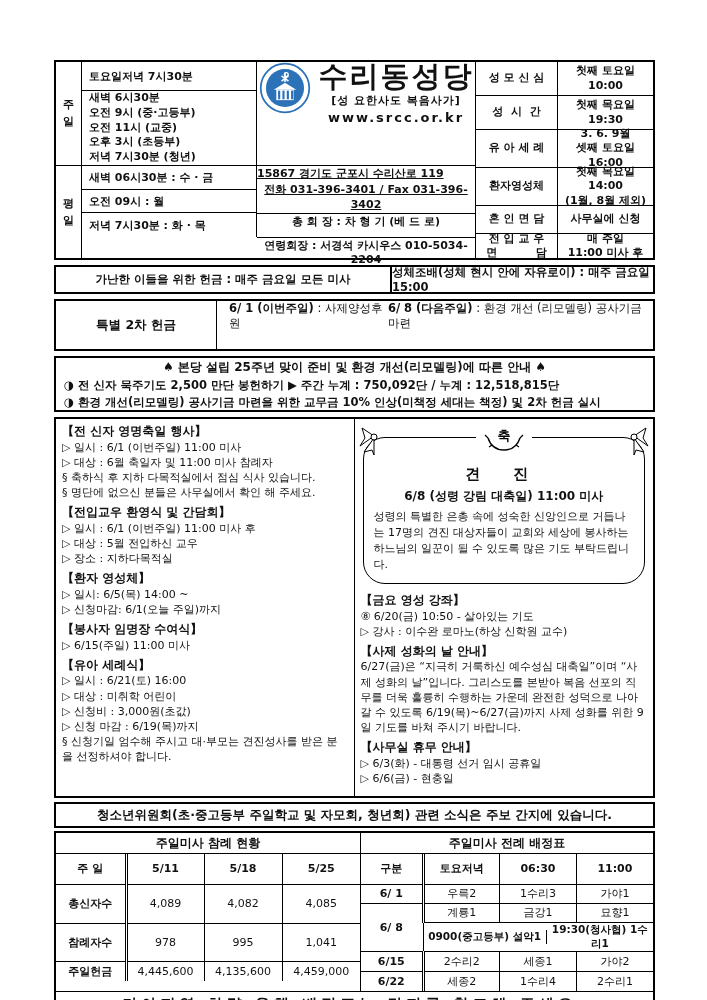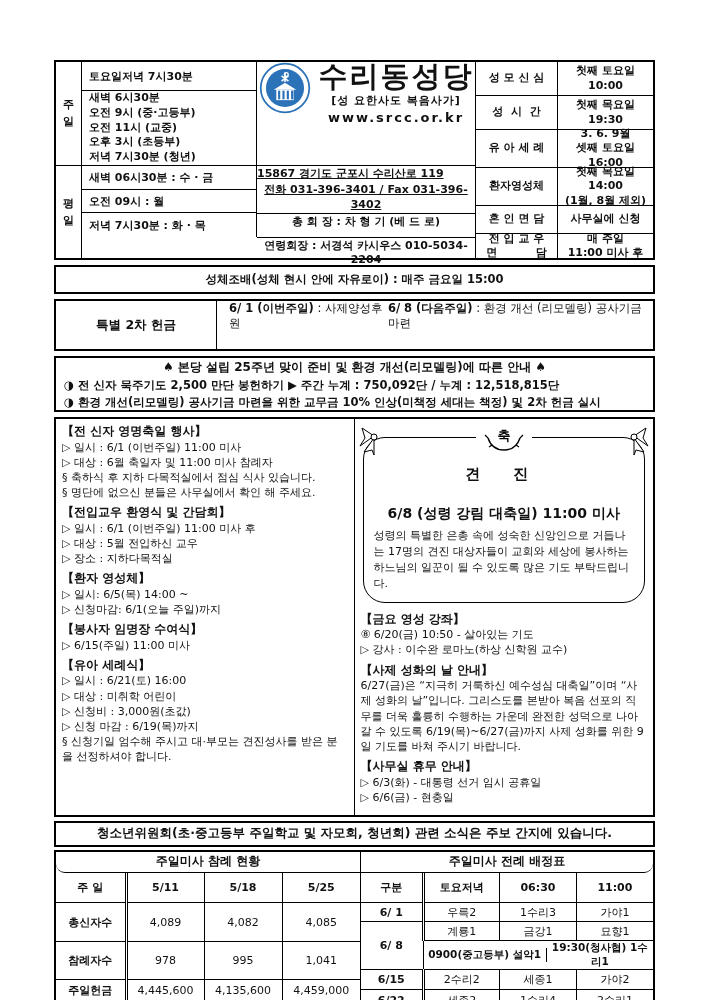--- a/index.html
+++ b/index.html
@@ -157,6 +157,7 @@
   </div>
 
   <div class="band2 box">
+    <div class="l">가난한 이들을 위한 헌금 : 매주 금요일 모든 미사</div>
     <div class="r">성체조배(성체 현시 안에 자유로이) : 매주 금요일 15:00</div>
   </div>
 

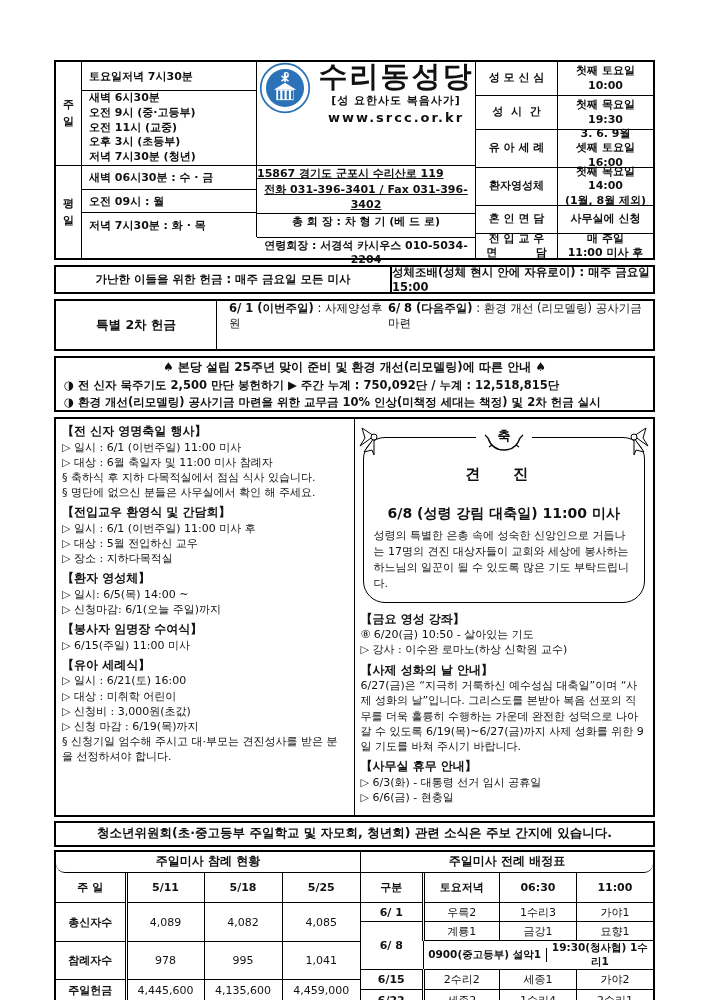--- a/index.html
+++ b/index.html
@@ -56,7 +56,7 @@
   .conf .bow.l{left:-6px;}
   .conf .bow.r{right:-6px;transform:scaleX(-1);}
   .conf .ct{font-weight:bold;font-size:15px;letter-spacing:14px;}
-  .conf .cs{font-weight:bold;font-size:14px;margin-top:19px;}
+  .conf .cs{font-weight:bold;font-size:12px;margin-top:3px;}
   .conf .cb{font-size:11px;text-align:left;margin-top:5px;line-height:1.45;}
   
   .youth{height:26px;display:flex;align-items:center;justify-content:center;font-weight:bold;font-size:12.5px;margin-bottom:3px;}

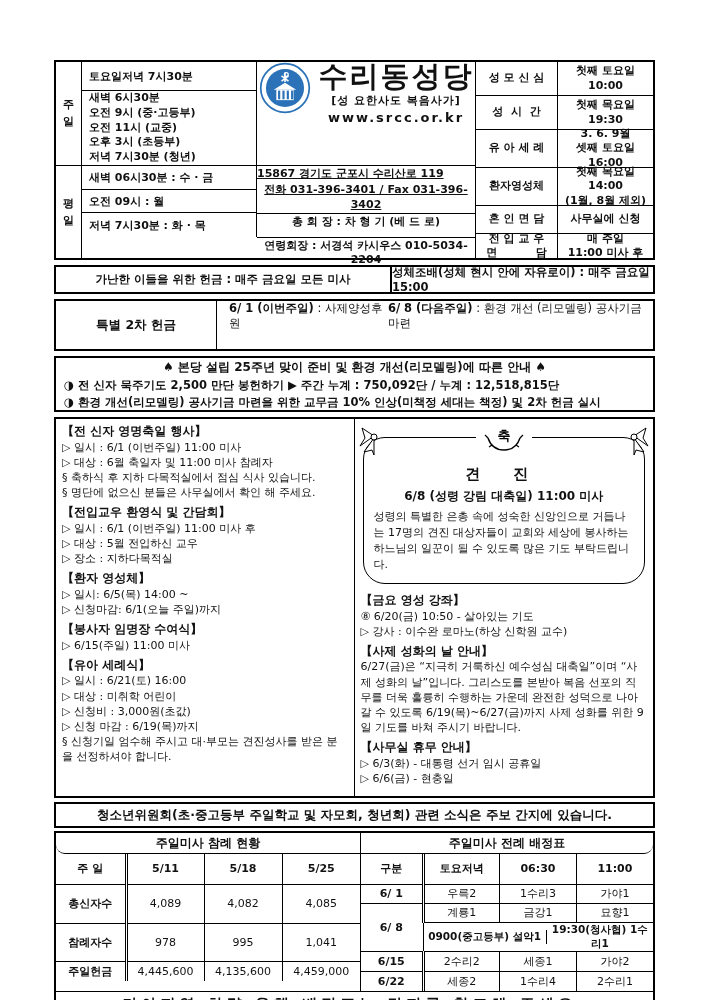--- a/index.html
+++ b/index.html
@@ -62,7 +62,7 @@
   .youth{height:26px;display:flex;align-items:center;justify-content:center;font-weight:bold;font-size:12.5px;margin-bottom:3px;}
   
   .bottom{border-bottom:5px double #000;margin-bottom:6px;}
-  .bt-titles{display:flex;height:20px;border-bottom:1px solid #000;border-radius:9px;}
+  .bt-titles{display:flex;height:20px;border-bottom:1px solid #000;}
   .bt-titles>div{display:flex;align-items:center;justify-content:center;font-weight:bold;font-size:12px;box-sizing:border-box;}
   .bt-titles .l{width:305px;border-right:1px solid #000;}
   .bt-titles .r{flex:1;}

